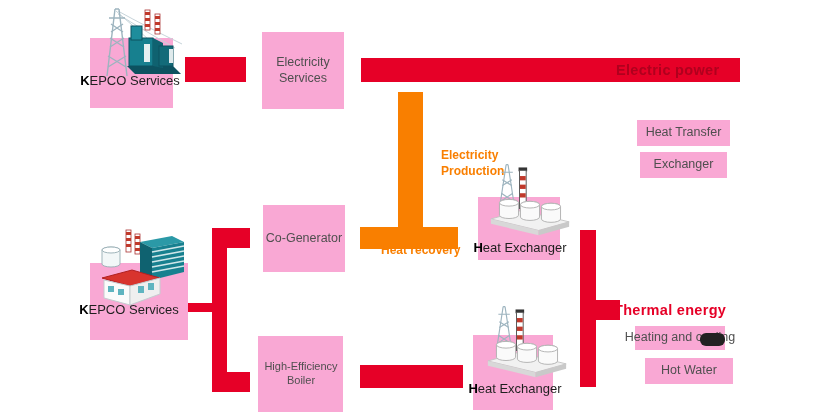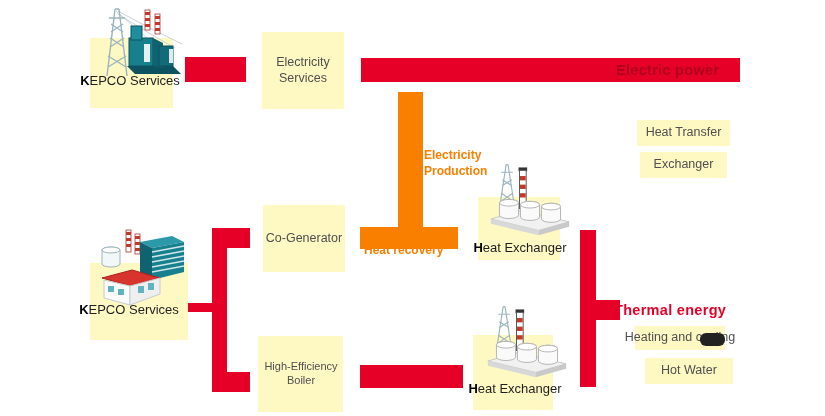--- a/index.html
+++ b/index.html
@@ -7,7 +7,7 @@
     position:relative;width:825px;height:416px;background:#ffffff;
     font-family:"Liberation Sans","DejaVu Sans",sans-serif;overflow:hidden;
   }
-  .panel{position:absolute;background:#fef9c3;}
+  .panel{position:absolute;background:#f9a8d4;}
   .boxlabel{
     position:absolute;display:flex;align-items:center;justify-content:center;
     text-align:center;color:#4f4f4f;font-size:12.5px;line-height:1.25;

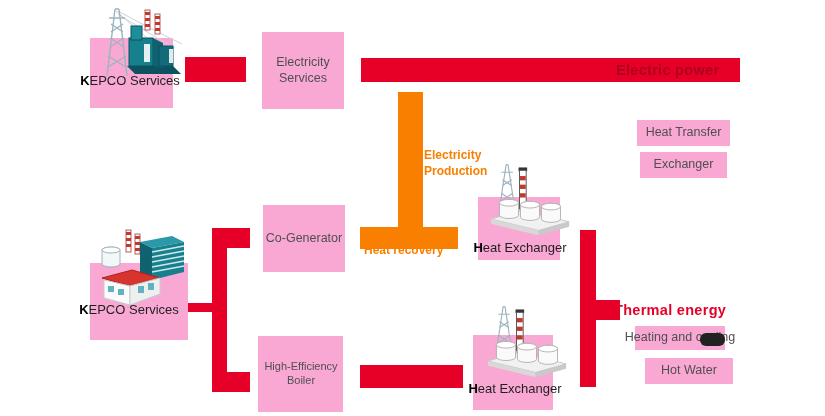--- a/index.html
+++ b/index.html
@@ -26,7 +26,7 @@
   .arrow-text.on-red{color:#b0001e;}
   .arrow-text.plain-red{color:#e60027;text-align:center;}
   .orange-text{
-    position:absolute;color:#f97f00;font-weight:bold;font-size:12px;line-height:1.3;
+    position:absolute;color:#f97f00;font-weight:bold;font-size:12px;line-height:1.3;padding-left:17px;
   }
   .icon{position:absolute;}
   .blob{position:absolute;background:#222;border-radius:6px;}

